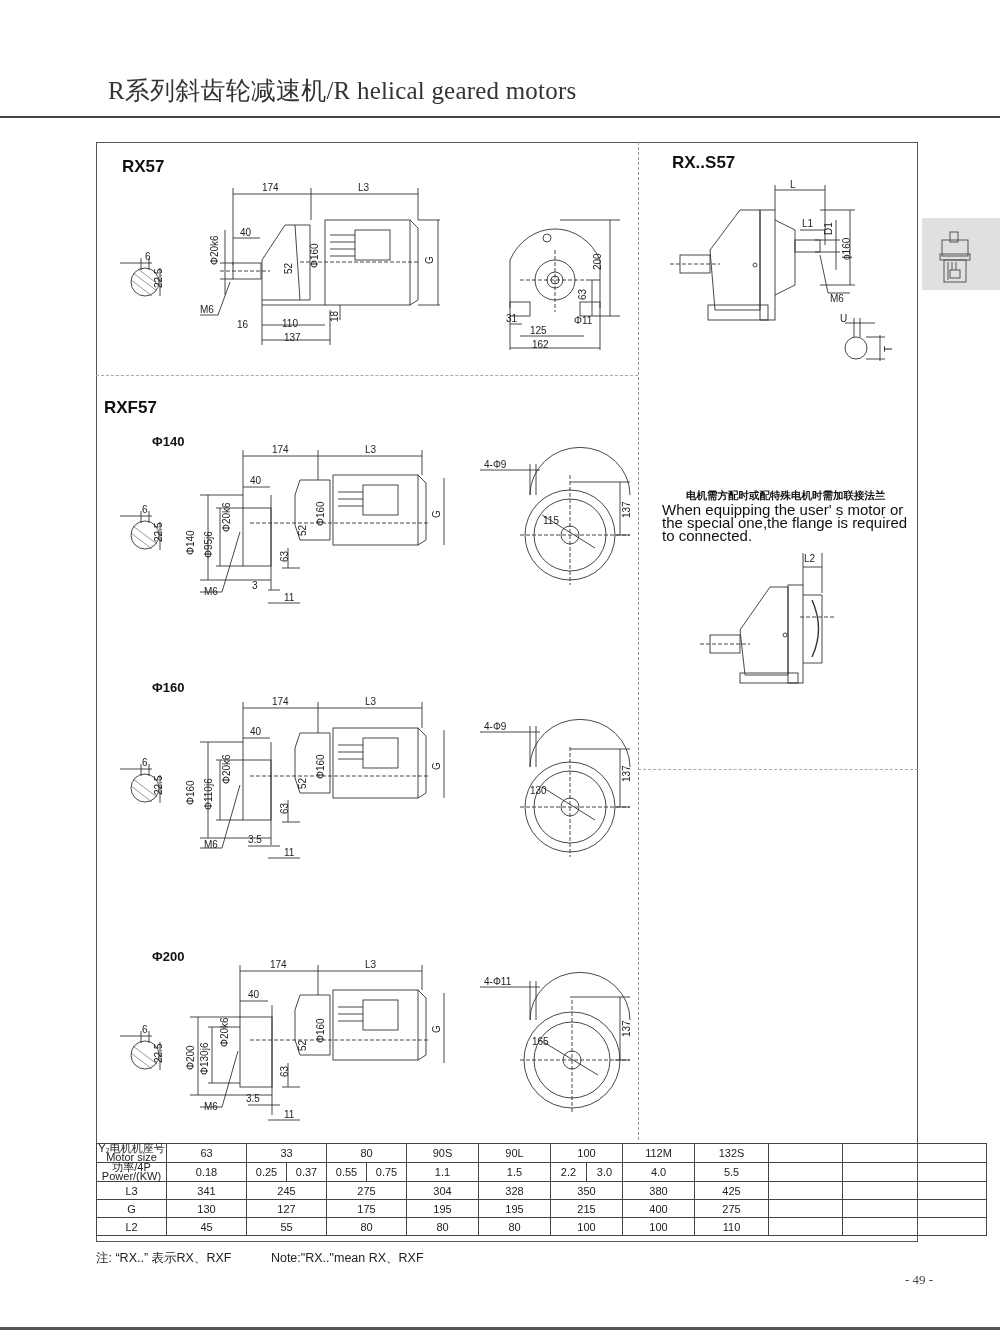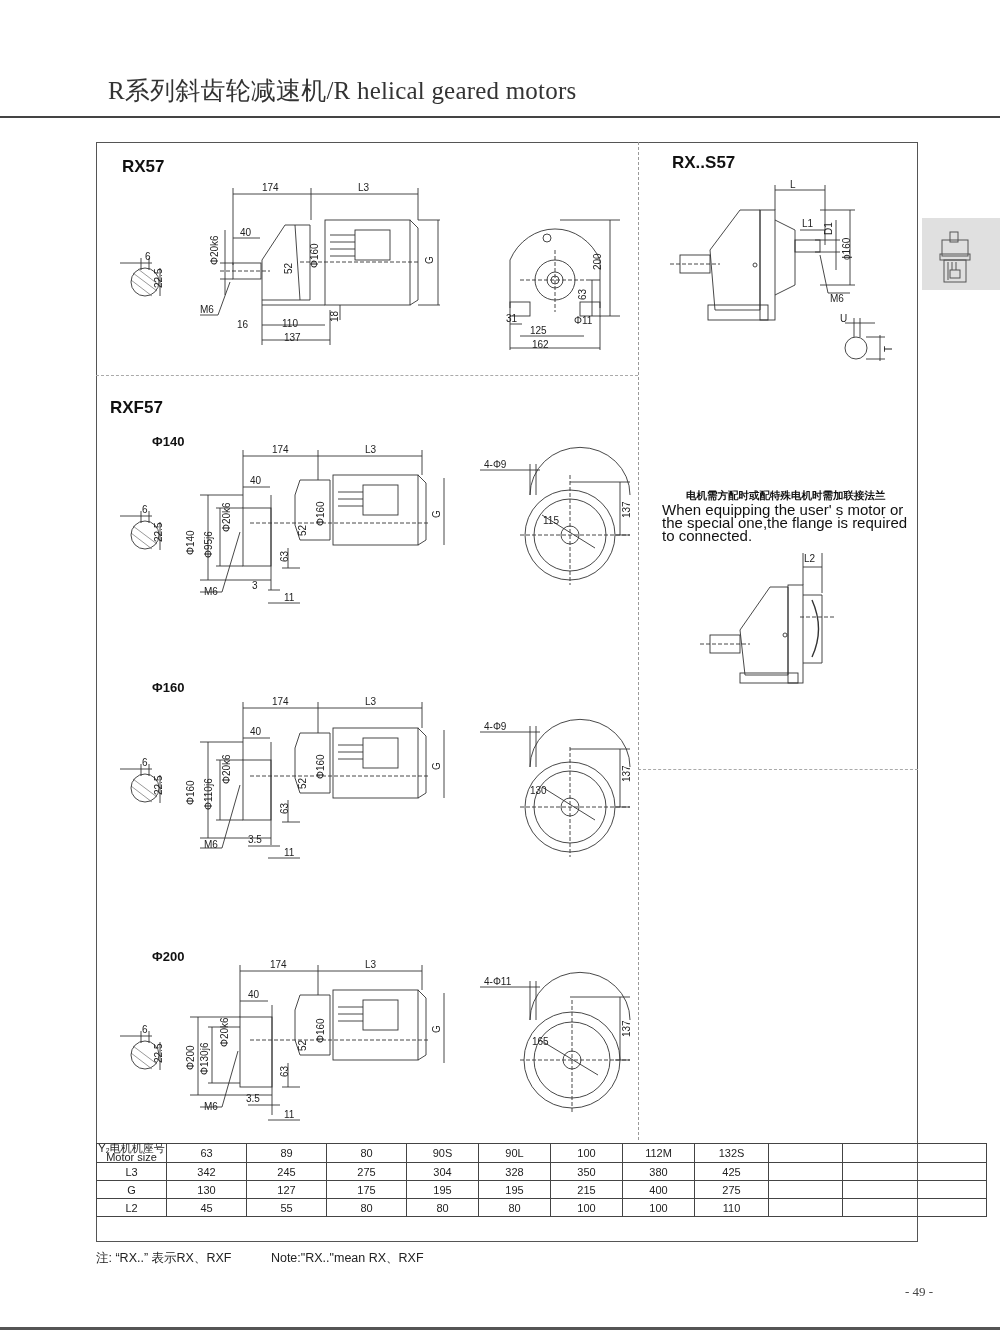--- a/index.html
+++ b/index.html
@@ -204,7 +204,7 @@
   <text x="104" y="17">L2</text>
 </svg>
 
-<div class="sec-label" style="left:110px;top:398px;">RXF57</div>
+<div class="sec-label" style="left:104px;top:398px;">RXF57</div>
 
 <div class="phi-label" style="left:152px;top:434px;">Φ140</div>
 <div class="phi-label" style="left:152px;top:680px;">Φ160</div>

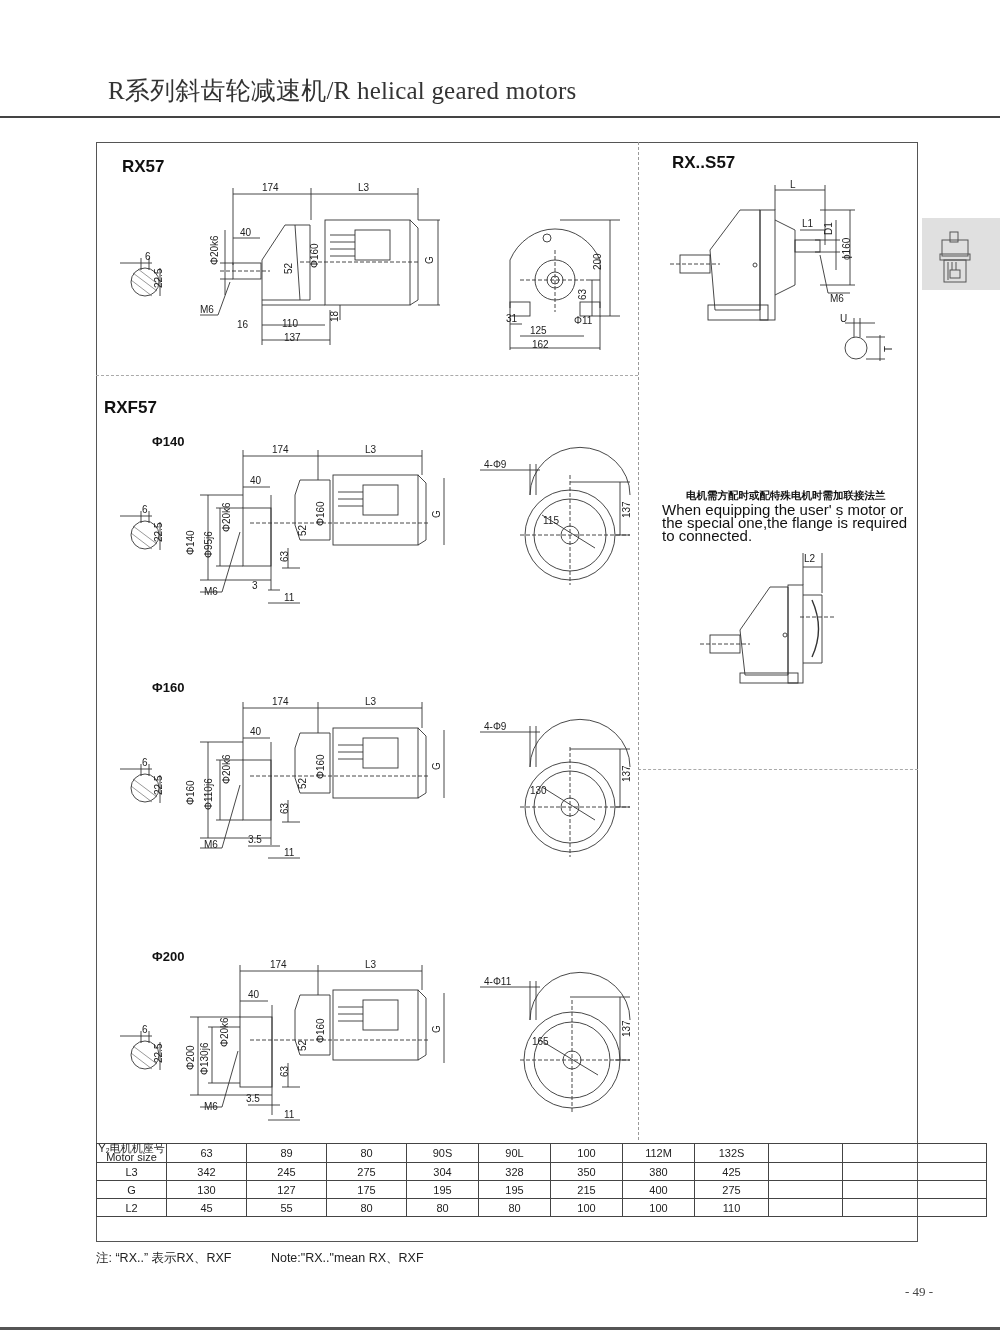--- a/index.html
+++ b/index.html
@@ -456,7 +456,7 @@
       <tr>
     <td class="hdr"><span>Y₂电机机座号</span><br><span>Motor size</span></td>
     <td colspan="2">63</td>
-    <td colspan="2">89</td>
+    <td colspan="2">33</td>
     <td colspan="2">80</td>
     <td>90S</td>
     <td>90L</td>

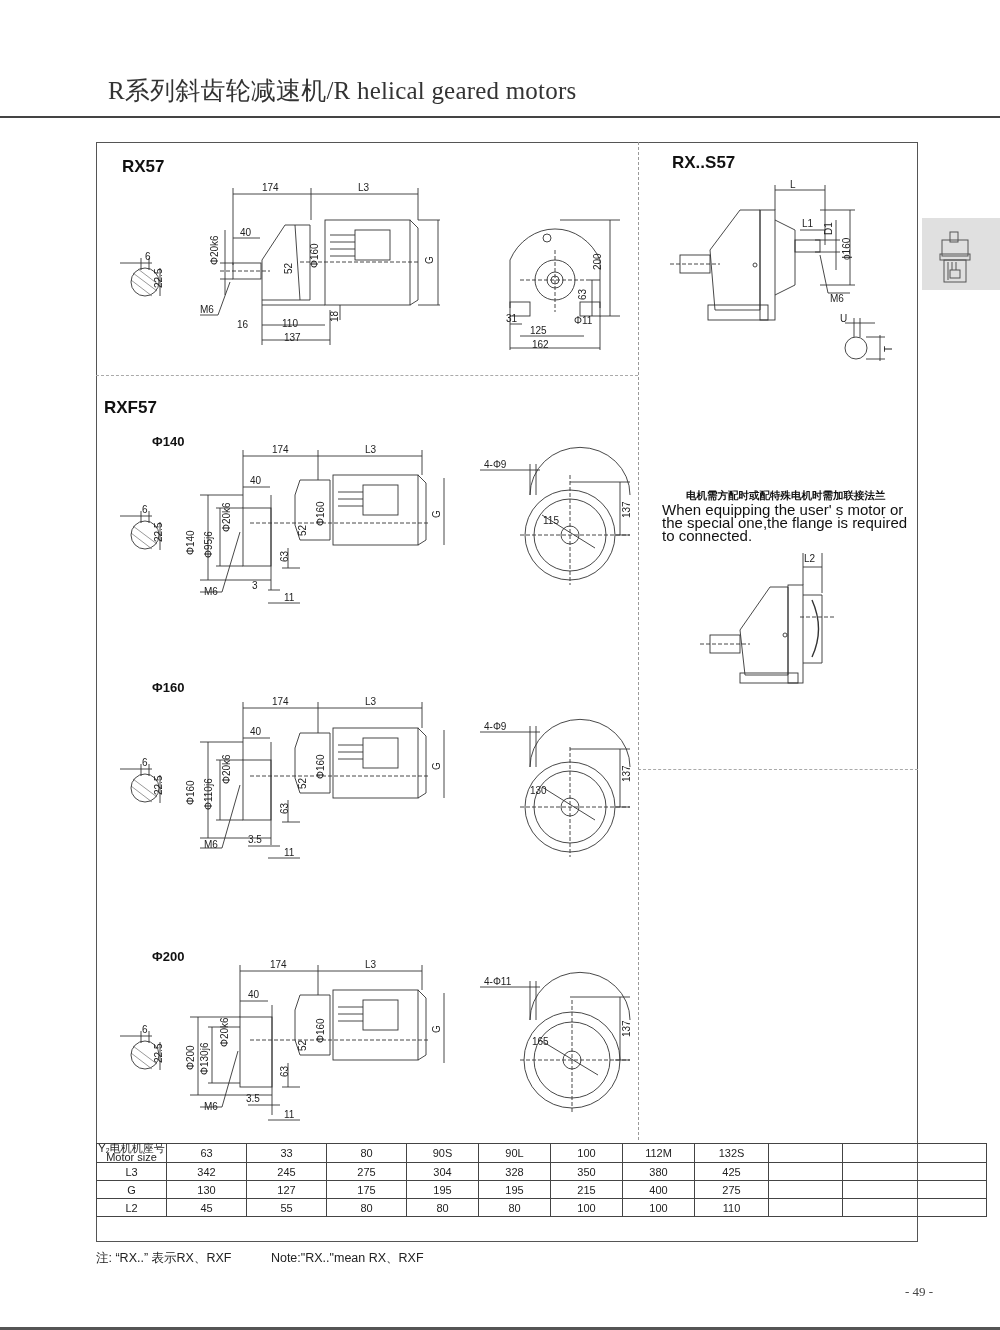--- a/index.html
+++ b/index.html
@@ -464,6 +464,22 @@
     <td colspan="2">112M</td>
     <td>132S</td>
     <td style="width:auto"></td>
+    <td colspan="2"></td>
+  </tr>
+  <tr>
+    <td class="hdr"><span>功率/4P</span><br><span>Power/(KW)</span></td>
+    <td colspan="2">0.18</td>
+    <td>0.25</td>
+    <td>0.37</td>
+    <td>0.55</td>
+    <td>0.75</td>
+    <td>1.1</td>
+    <td>1.5</td>
+    <td>2.2</td>
+    <td>3.0</td>
+    <td colspan="2">4.0</td>
+    <td>5.5</td>
+    <td></td>
     <td colspan="2"></td>
   </tr>
   <tr>

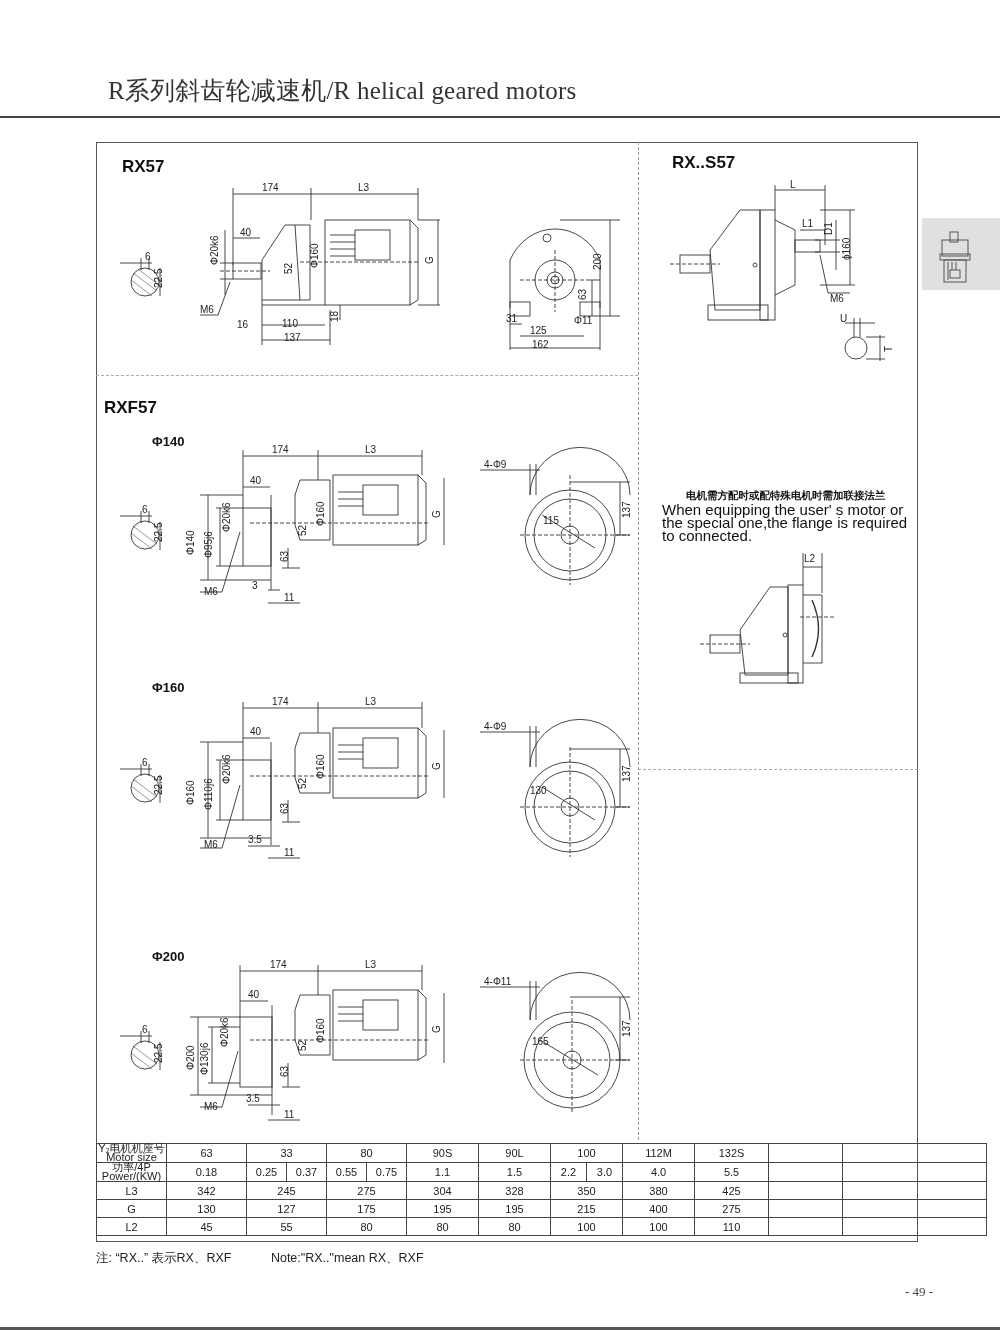--- a/index.html
+++ b/index.html
@@ -484,7 +484,7 @@
   </tr>
   <tr>
     <td>L3</td>
-    <td colspan="2">342</td>
+    <td colspan="2">341</td>
     <td colspan="2">245</td>
     <td colspan="2">275</td>
     <td>304</td>

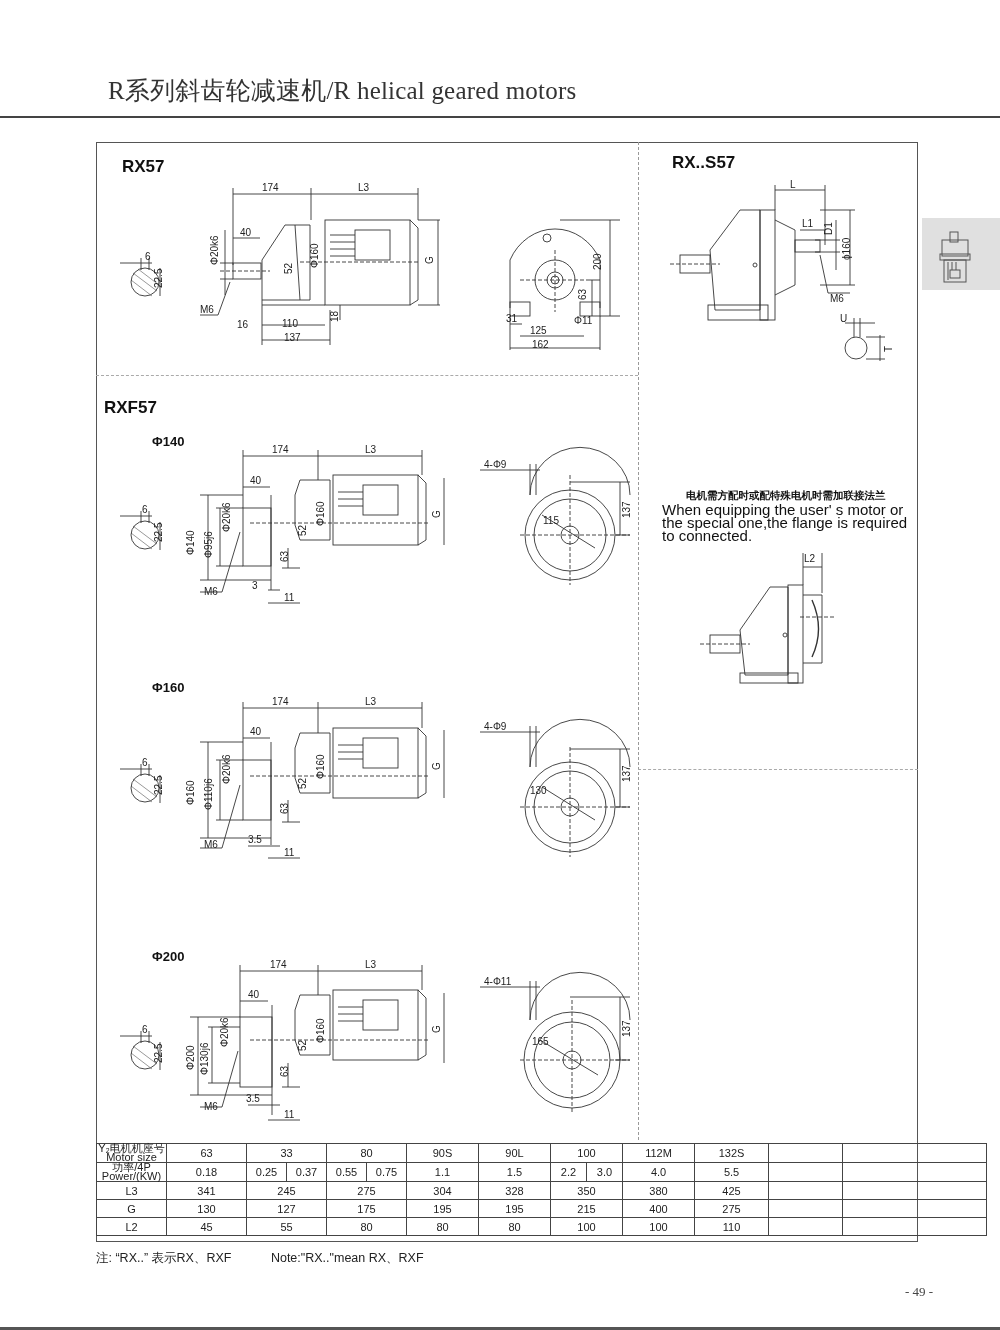--- a/index.html
+++ b/index.html
@@ -22,7 +22,7 @@
   table.spec td.hdr{font-size:11px;line-height:9px;}
   .footnote{position:absolute;left:96px;top:1250px;font-size:12.5px;color:#222;}
   .footnote .en{margin-left:36px;}
-  .page-num{position:absolute;left:905px;top:1272px;font-size:13px;color:#444;font-family:"Liberation Serif",serif;margin-top:12px;}
+  .page-num{position:absolute;left:905px;top:1272px;font-size:13px;color:#444;font-family:"Liberation Serif",serif;}
   .bottom-rule{position:absolute;left:0;top:1327px;width:1000px;height:3px;background:#555;}
 </style>
 </head>

